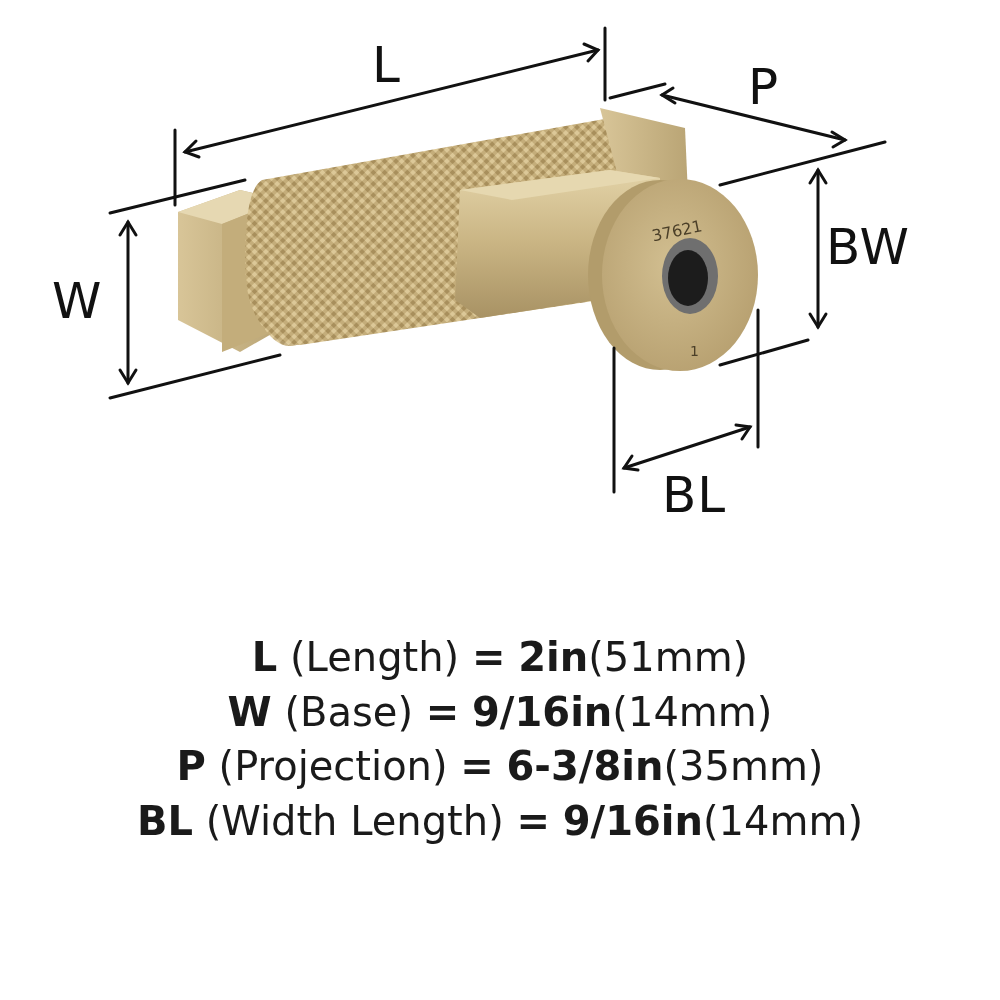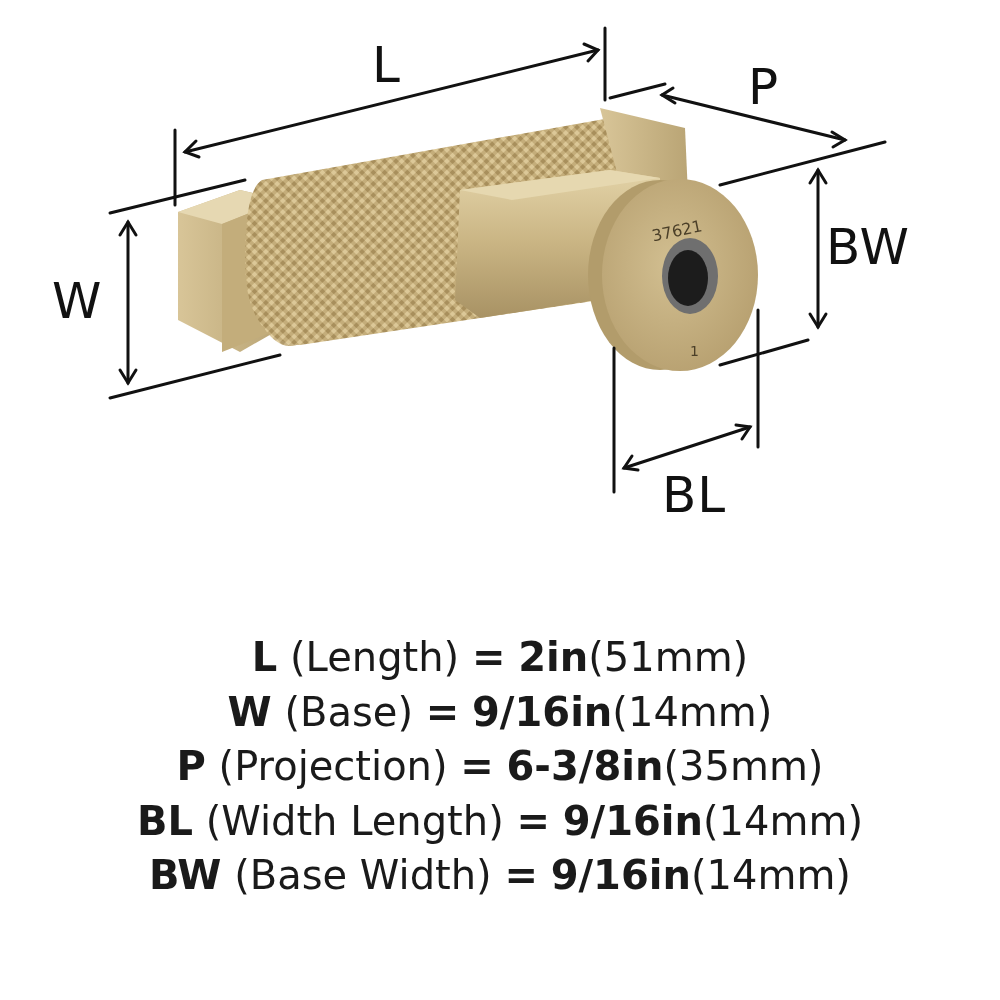--- a/index.html
+++ b/index.html
@@ -129,12 +129,6 @@
     <span class="b">=</span>
     <span class="b">9/16in</span><span class="n">(14mm)</span>
   </div>
-  <div class="spec-row">
-    <span class="b">BW</span>
-    <span class="n">(Base Width)</span>
-    <span class="b">=</span>
-    <span class="b">9/16in</span><span class="n">(14mm)</span>
-  </div>
 </div>
 
 </body></html>

